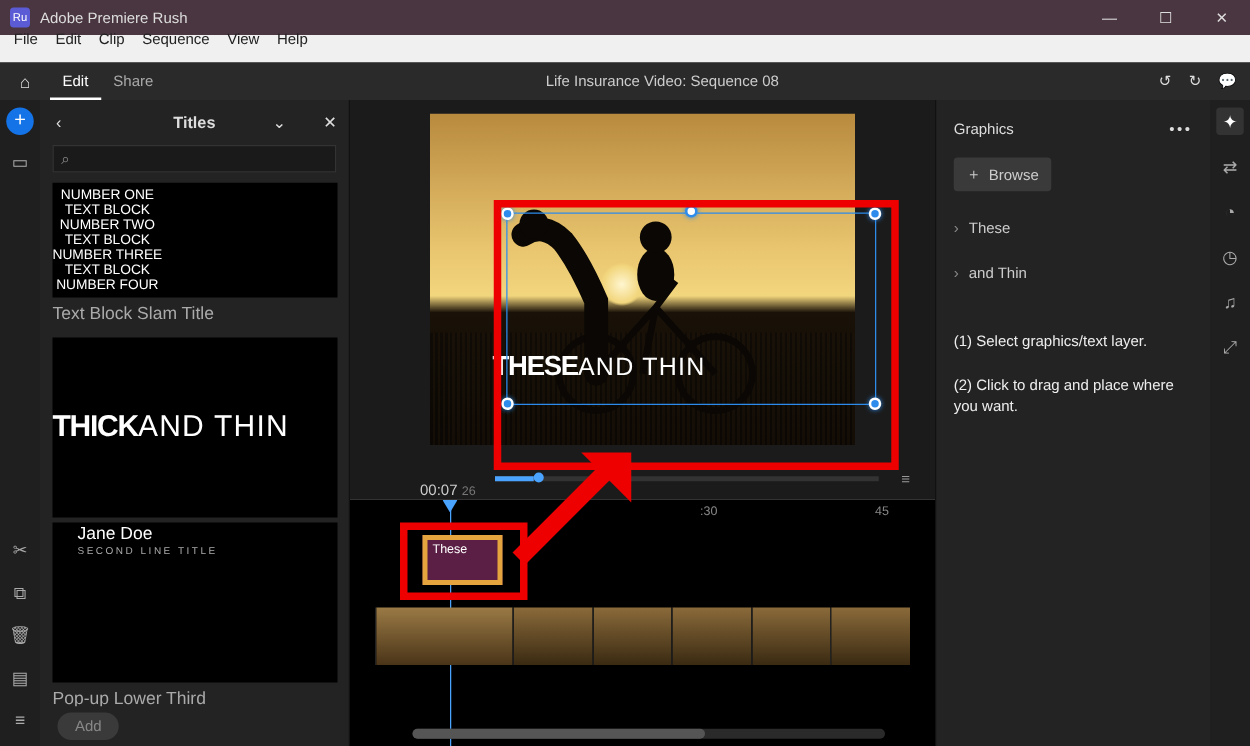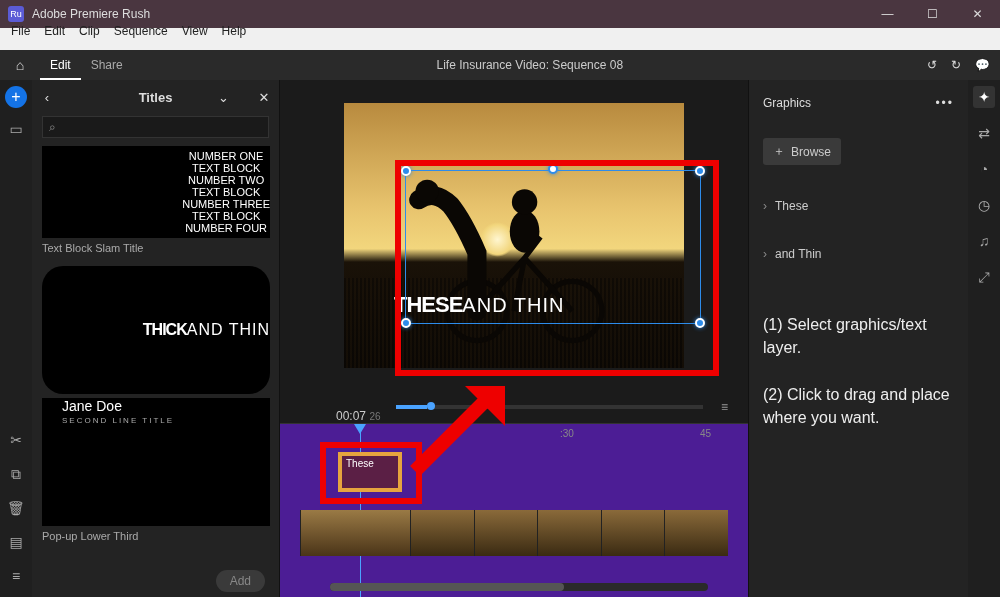--- a/index.html
+++ b/index.html
@@ -73,7 +73,7 @@
   .scroll { position:absolute; left:50px; right:40px; bottom:6px; height:8px; background:#2a2a2a; border-radius:4px; }
   .scroll .th { position:absolute; left:0; width:62%; height:8px; background:#555; border-radius:4px; }
   
-  .rpanel { width:220px; background:#232323; border-left:1px solid #111; display:flex; flex-direction:column; padding:10px 14px; font-size:12px;gap:12px; }
+  .rpanel { width:220px; background:#232323; border-left:1px solid #111; display:flex; flex-direction:column; padding:10px 14px; font-size:12px; }
   .rpanel .rh { display:flex; align-items:center; color:#ddd; height:26px; }
   .rpanel .rh .dots { margin-left:auto; letter-spacing:2px; }
   .rpanel .browse { margin-top:10px; background:#3a3a3a; color:#ccc; padding:5px 10px; border-radius:3px; display:inline-flex; align-items:center; gap:6px; width:78px; }

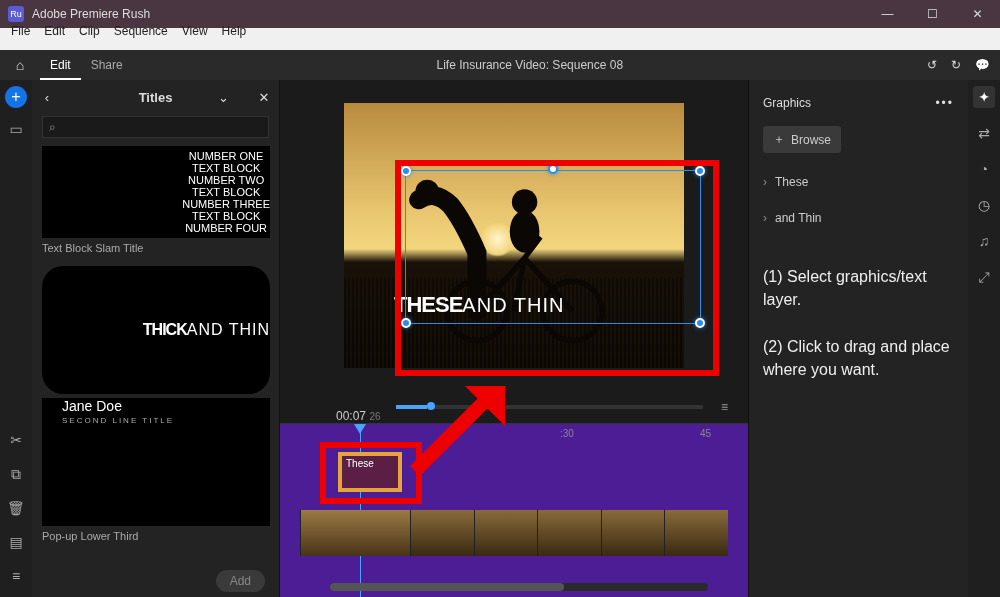--- a/index.html
+++ b/index.html
@@ -34,7 +34,7 @@
   .panel .phead .close { width:30px; text-align:center; }
   .panel .search { margin:2px 10px 8px 10px; height:22px; background:#1a1a1a; border:1px solid #333; display:flex; align-items:center; padding:0 6px; color:#888; font-size:12px; }
   .panel .list { flex:1; overflow:hidden; padding:0 10px; }
-  .thumb { width:228px; background:#000; margin-bottom:4px; display:flex; align-items:center; justify-content:flex-end; color:#fff; text-align:center; }
+  .thumb { width:228px; background:#000; margin-bottom:4px; display:flex; align-items:center; justify-content:flex-start; color:#fff; text-align:center; }
   .thumb.t1 { height:92px; font-family:Impact,"Arial Black",sans-serif; font-size:11px; line-height:1.1; }
   .thumb.t2 { height:128px; font-family:Impact,"Arial Black",sans-serif; font-size:16px; letter-spacing:-1px;border-radius:21px; }
   .thumb.t2 .thin { font-weight:300; font-family:Arial; letter-spacing:1px; }

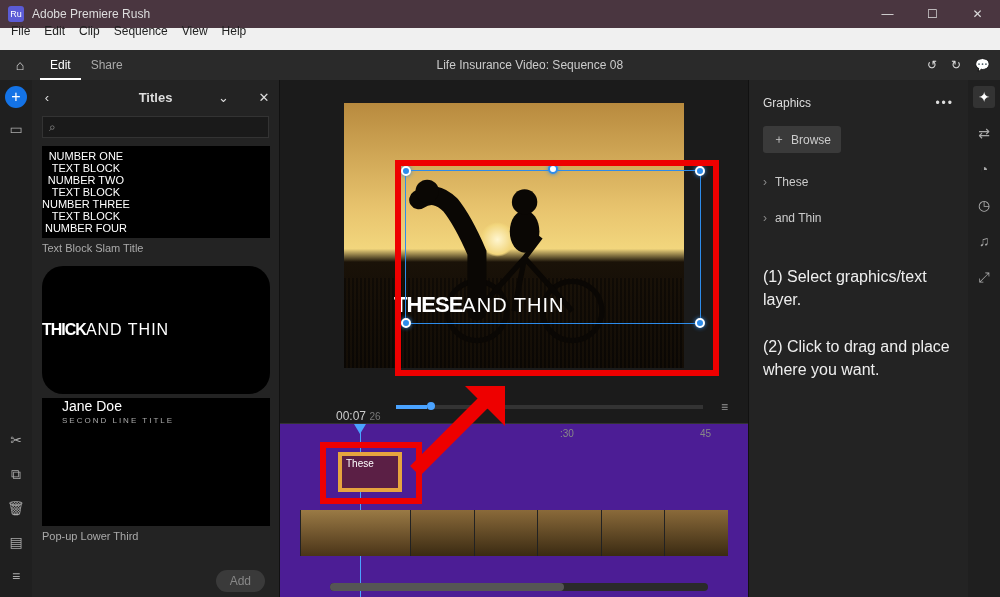--- a/index.html
+++ b/index.html
@@ -40,7 +40,7 @@
   .thumb.t2 .thin { font-weight:300; font-family:Arial; letter-spacing:1px; }
   .thumb.t3 { height:128px; font-family:Georgia,serif; font-size:14px; justify-content:flex-start; padding-left:20px; flex-direction:column; align-items:flex-start; }
   .thumb.t3 .sub { font-size:8px; letter-spacing:2px; color:#aaa; margin-top:2px; }
-  .caption { font-size:11px; color:#aaa; margin:2px 0 12px 0; }
+  .caption { font-size:14px; color:#aaa; margin:2px 0 12px 0; }
   .panel .foot { height:32px; display:flex; justify-content:flex-end; padding:0 14px; align-items:center; }
   .panel .foot .addbtn { background:#3a3a3a; color:#888; font-size:12px; padding:4px 14px; border-radius:12px; }
   

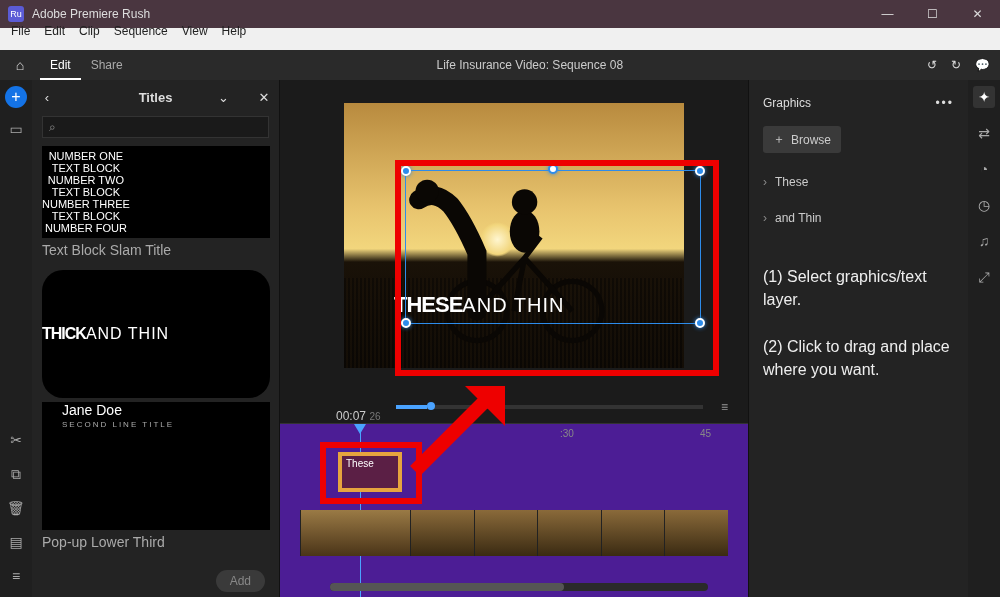--- a/index.html
+++ b/index.html
@@ -79,7 +79,7 @@
   .rpanel .browse { margin-top:10px; background:#3a3a3a; color:#ccc; padding:5px 10px; border-radius:3px; display:inline-flex; align-items:center; gap:6px; width:78px; }
   .rpanel .sect { margin-top:22px; color:#ccc; display:flex; align-items:center; gap:8px; }
   .rpanel .sect .chv { color:#888; }
-  .rpanel .instr { margin-top:40px; color:#eee; font-size:16px; line-height:1.45; font-family:Verdana,Geneva,sans-serif; }
+  .rpanel .instr { margin-top:40px; color:#eee; font-size:12px; line-height:1.45; font-family:Verdana,Geneva,sans-serif; }
   .rightrail { width:32px; background:#1f1f1f; display:flex; flex-direction:column; align-items:center; padding-top:6px; gap:14px; color:#aaa; }
   .rightrail .ic { width:22px; height:22px; display:flex; align-items:center; justify-content:center; font-size:14px; }
   .rightrail .ic.active { color:#fff; background:#333; border-radius:3px; }

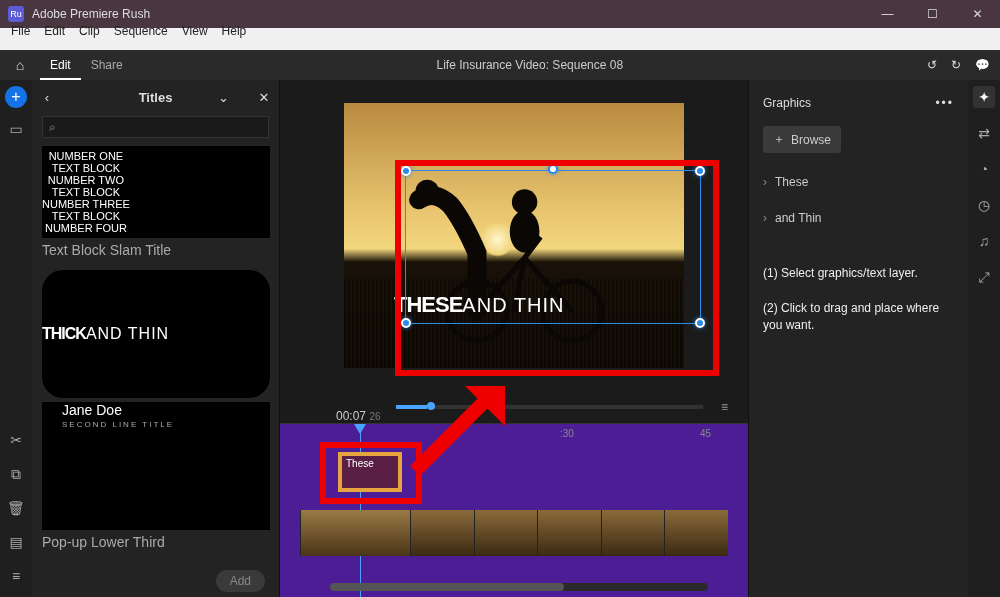--- a/index.html
+++ b/index.html
@@ -36,7 +36,7 @@
   .panel .list { flex:1; overflow:hidden; padding:0 10px; }
   .thumb { width:228px; background:#000; margin-bottom:4px; display:flex; align-items:center; justify-content:flex-start; color:#fff; text-align:center; }
   .thumb.t1 { height:92px; font-family:Impact,"Arial Black",sans-serif; font-size:11px; line-height:1.1; }
-  .thumb.t2 { height:128px; font-family:Impact,"Arial Black",sans-serif; font-size:16px; letter-spacing:-1px;border-radius:21px; }
+  .thumb.t2 { height:144px; font-family:Impact,"Arial Black",sans-serif; font-size:24px; letter-spacing:-1px; }
   .thumb.t2 .thin { font-weight:300; font-family:Arial; letter-spacing:1px; }
   .thumb.t3 { height:128px; font-family:Georgia,serif; font-size:14px; justify-content:flex-start; padding-left:20px; flex-direction:column; align-items:flex-start; }
   .thumb.t3 .sub { font-size:8px; letter-spacing:2px; color:#aaa; margin-top:2px; }

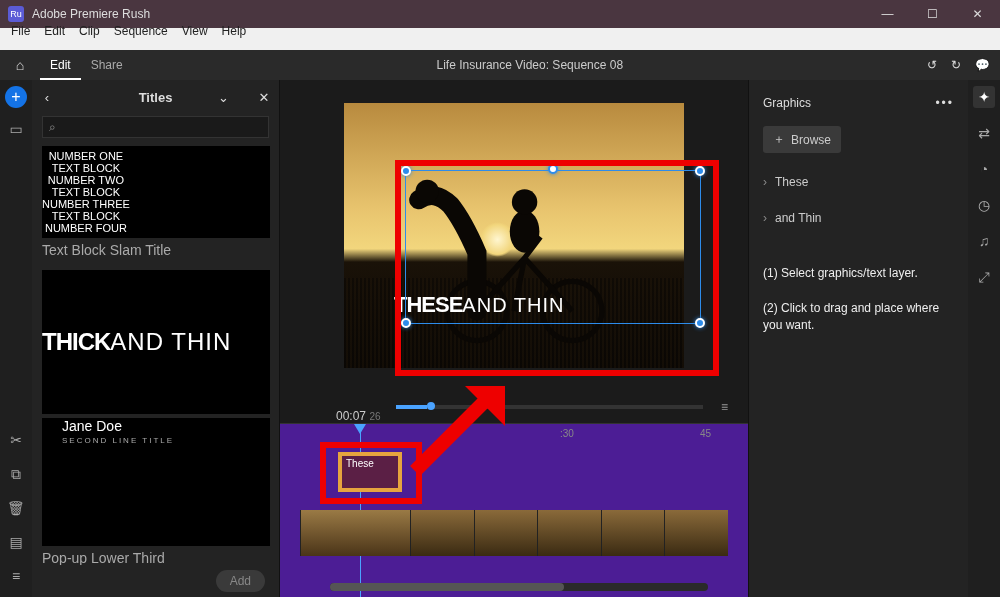--- a/index.html
+++ b/index.html
@@ -61,7 +61,7 @@
   .pbar .prog { position:absolute; left:0; top:0; height:4px; width:10%; background:#4aa3ff; }
   .pbar .dot { position:absolute; left:10%; top:-3px; width:8px; height:8px; border-radius:50%; background:#4aa3ff; }
   
-  .timeline { height:174px; background:#4c1d95; border-top:1px solid #333; position:relative; }
+  .timeline { height:198px; background:#000000; border-top:1px solid #333; position:relative; }
   .truler { height:22px; display:flex; color:#888; font-size:10px; position:relative; padding-left:50px; }
   .truler span { position:absolute; top:4px; }
   .playhead { position:absolute; left:80px; top:0; width:1px; height:198px; background:#4aa3ff; }

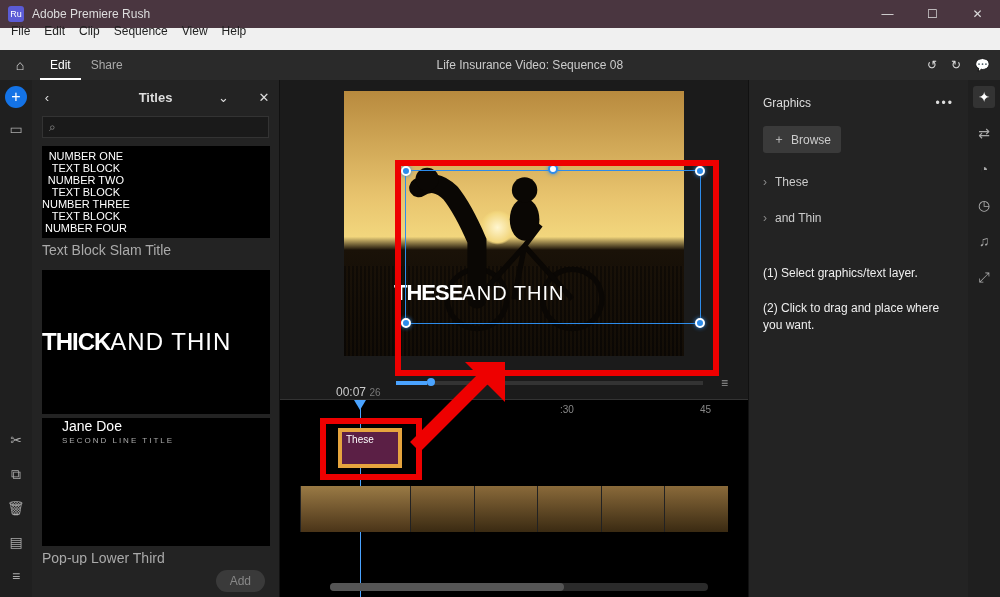--- a/index.html
+++ b/index.html
@@ -41,7 +41,7 @@
   .thumb.t3 { height:128px; font-family:Georgia,serif; font-size:14px; justify-content:flex-start; padding-left:20px; flex-direction:column; align-items:flex-start; }
   .thumb.t3 .sub { font-size:8px; letter-spacing:2px; color:#aaa; margin-top:2px; }
   .caption { font-size:14px; color:#aaa; margin:2px 0 12px 0; }
-  .panel .foot { height:32px; display:flex; justify-content:flex-end; padding:0 14px; align-items:center; }
+  .panel .foot { height:32px; display:flex; padding:0 14px; align-items:center; }
   .panel .foot .addbtn { background:#3a3a3a; color:#888; font-size:12px; padding:4px 14px; border-radius:12px; }
   
   .center { flex:1; background:#1b1b1b; display:flex; flex-direction:column; position:relative; }

